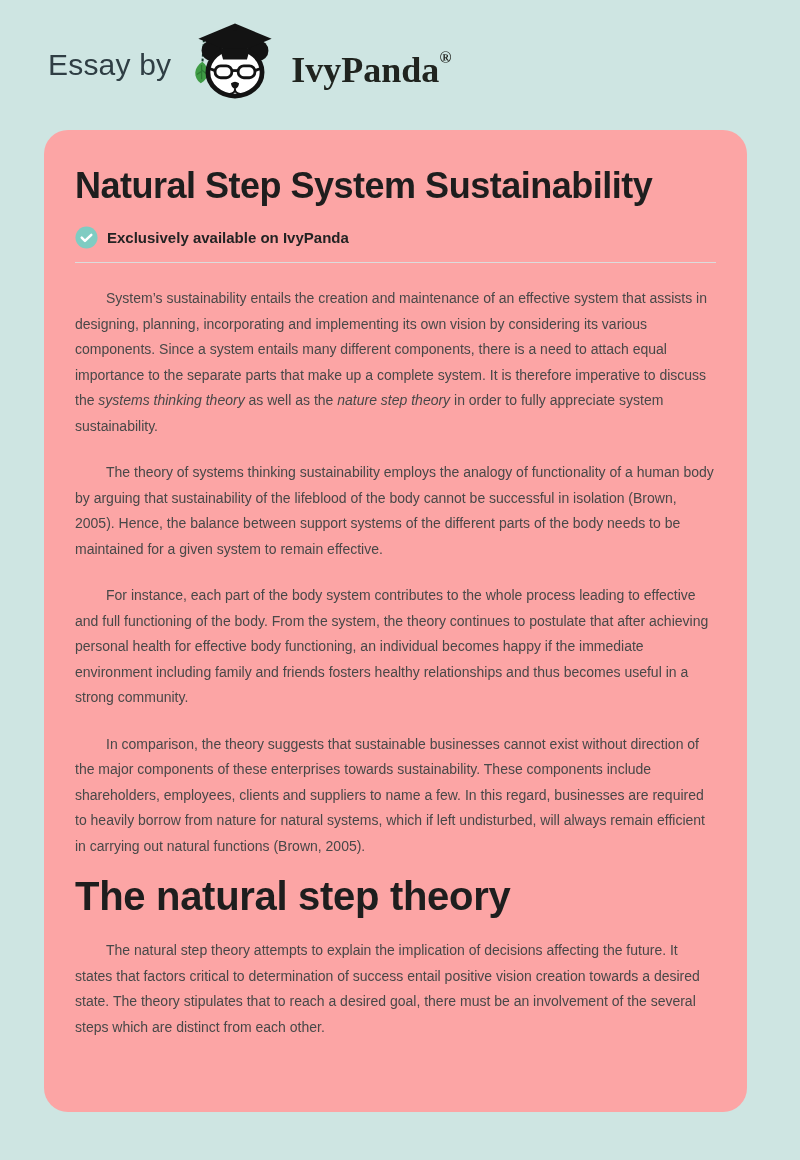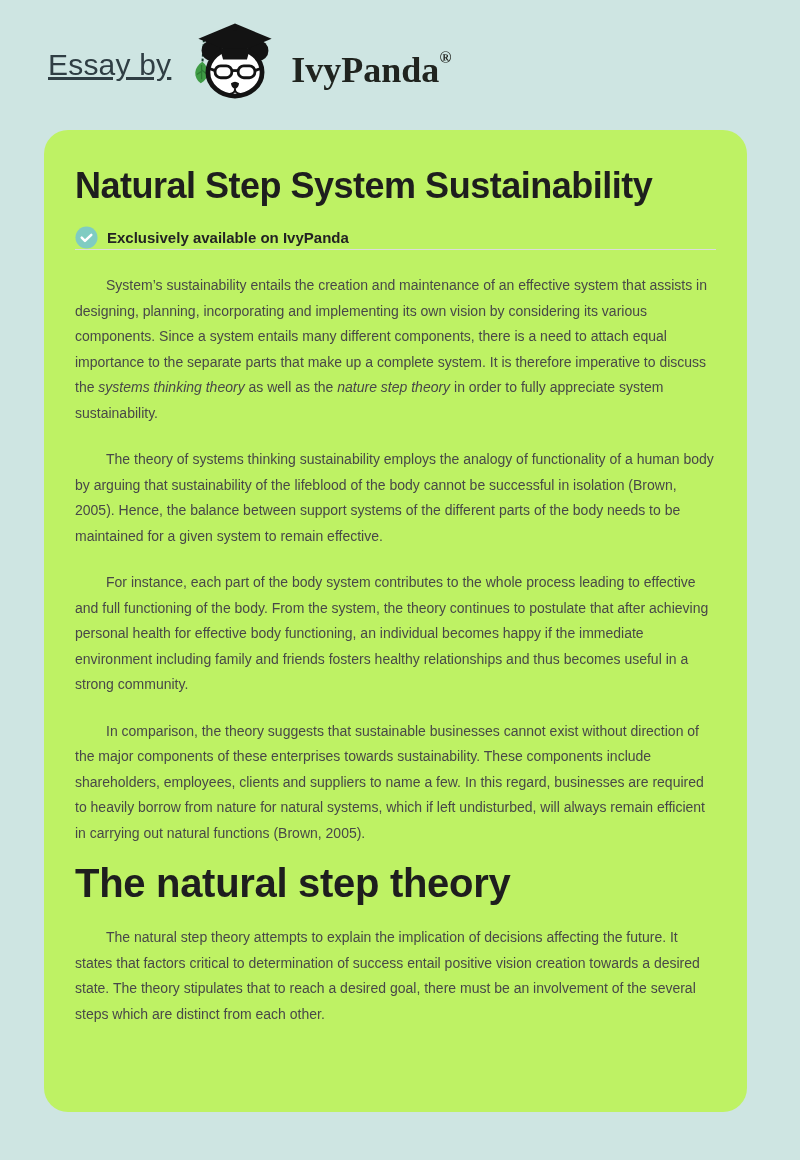--- a/index.html
+++ b/index.html
@@ -26,7 +26,6 @@
   .essay-by{
     font-size:30px;color:var(--header-ink);
     letter-spacing:.2px;
-    text-decoration:underline;
   }
   .logo-wrap{display:inline-flex;margin:0 6px 0 14px;}
   .logo-wrap svg{width:100px;height:86px;display:block;}

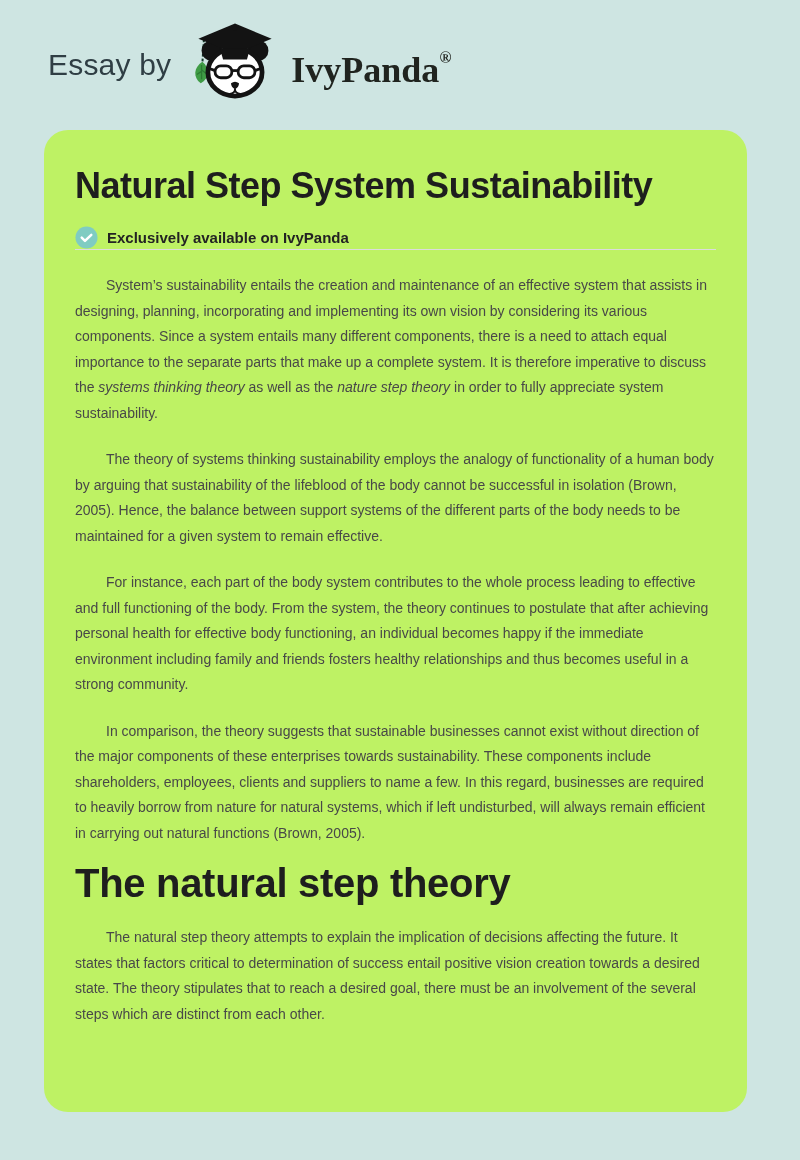--- a/index.html
+++ b/index.html
@@ -41,7 +41,7 @@
   .card{
     position:absolute;left:44px;top:130px;
     width:703px;height:982px;
-    background:#bef264;border-radius:24px;
+    background:#fca5a5;border-radius:24px;
     padding:34px 31px 0 31px;
   }
   .essay-title{

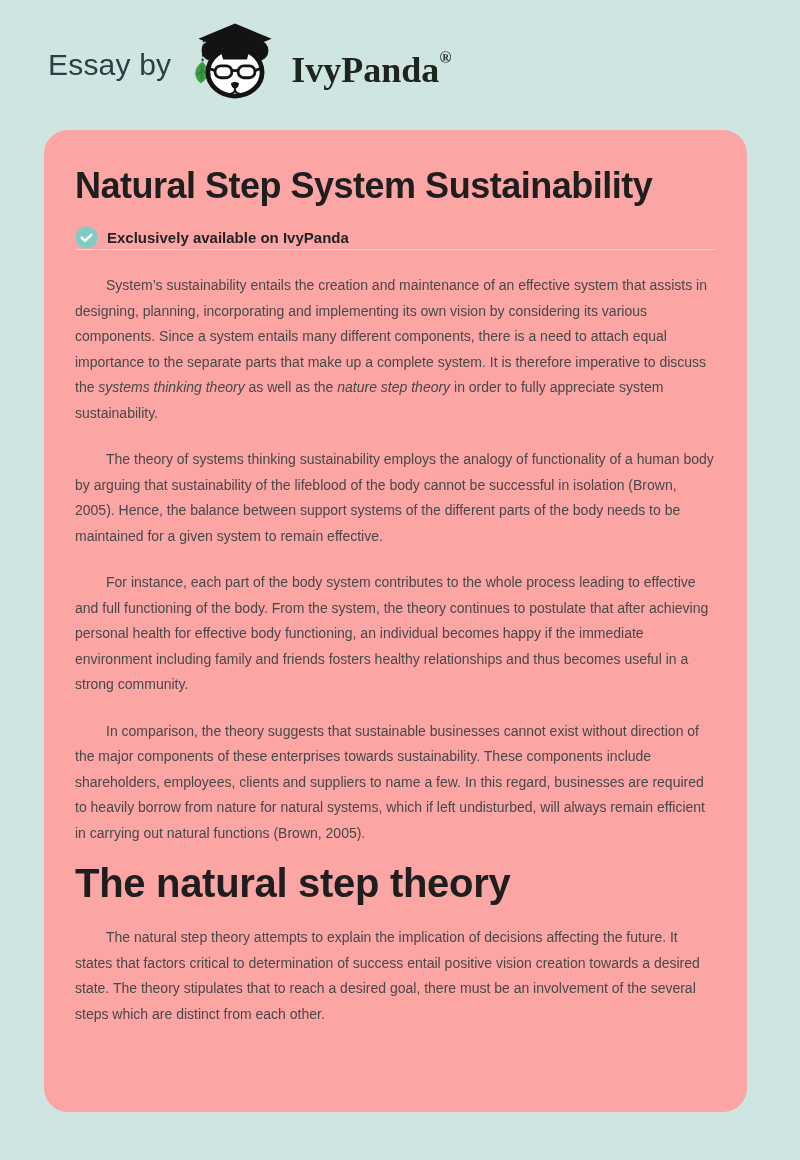--- a/index.html
+++ b/index.html
@@ -49,7 +49,7 @@
     font-size:36px;line-height:44px;font-weight:700;
     color:var(--ink);letter-spacing:-.5px;
   }
-  .badge-row{display:flex;align-items:center;gap:9px;}
+  .badge-row{display:flex;align-items:center;gap:9px;margin-bottom:13px;}
   .check-circle{display:inline-flex;width:23px;height:23px;}
   .badge-label{font-size:15px;font-weight:700;color:#232323;}
   .divider{border:none;border-top:1px solid #dcdcdc;margin:0;}

